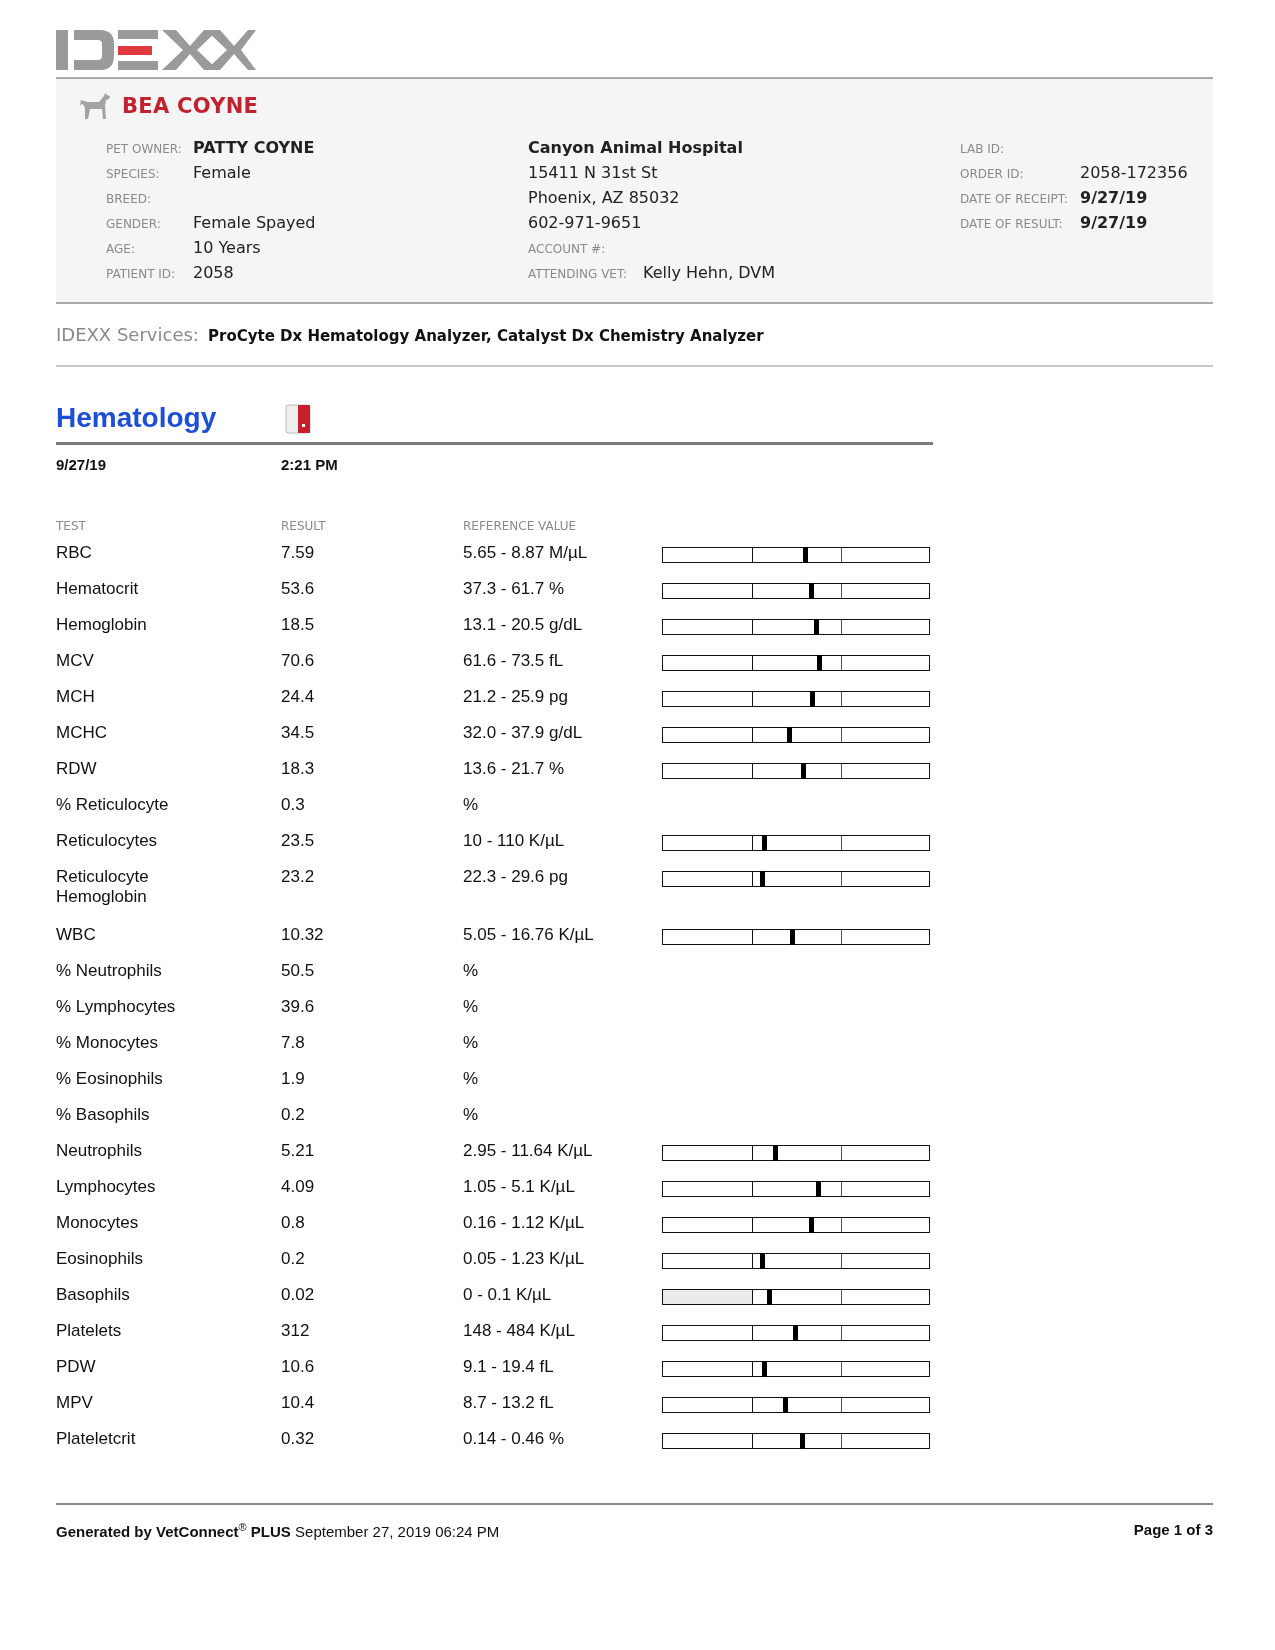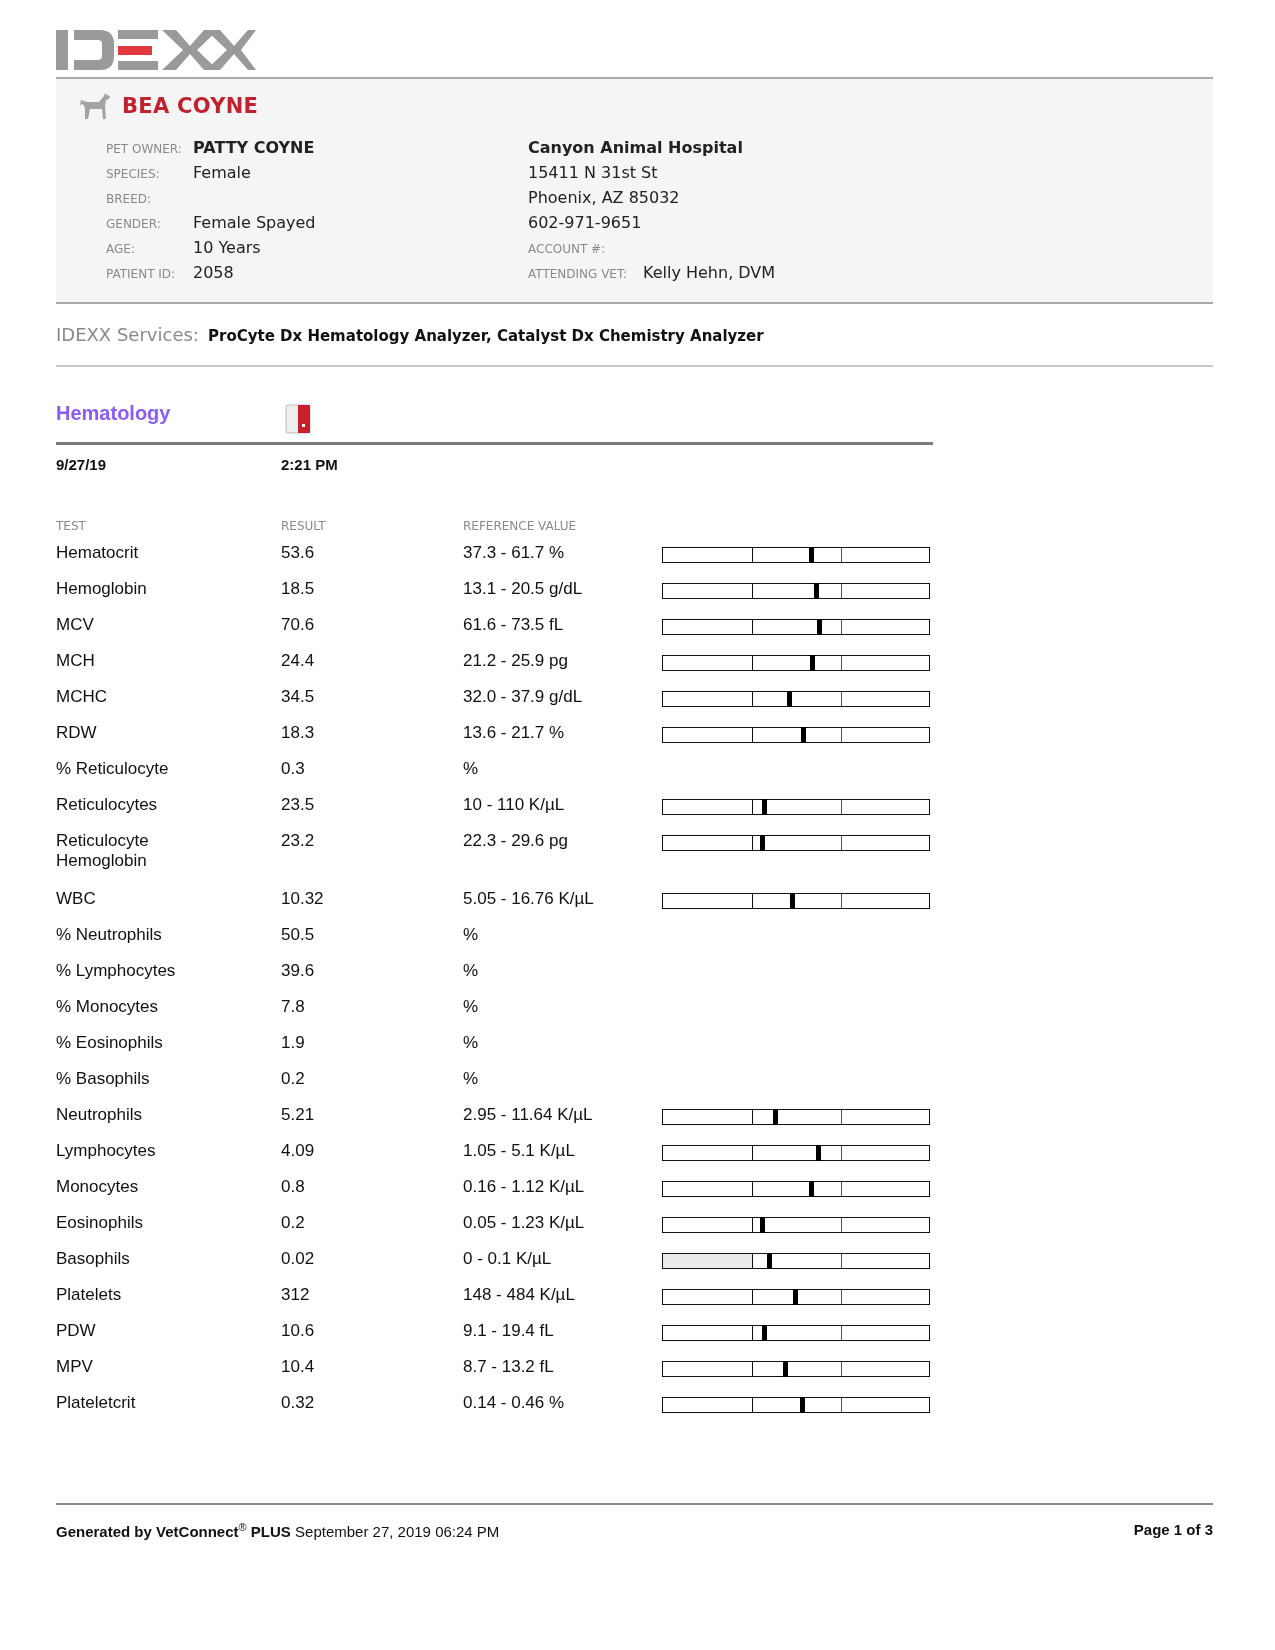--- a/index.html
+++ b/index.html
@@ -90,6 +90,12 @@
     <div class="info-row"><span class="lbl" style="margin-right:16px">ATTENDING VET:</span><span class="val">Kelly Hehn, DVM</span></div>
   </div>
 
+  <div class="info-col col3">
+    <div class="info-row"><span class="lbl">LAB ID:</span><span class="val"></span></div>
+    <div class="info-row"><span class="lbl">ORDER ID:</span><span class="val">2058-172356</span></div>
+    <div class="info-row"><span class="lbl">DATE OF RECEIPT:</span><span class="val bold">9/27/19</span></div>
+    <div class="info-row"><span class="lbl">DATE OF RESULT:</span><span class="val bold">9/27/19</span></div>
+  </div>
 </div>
 
 <div class="services">

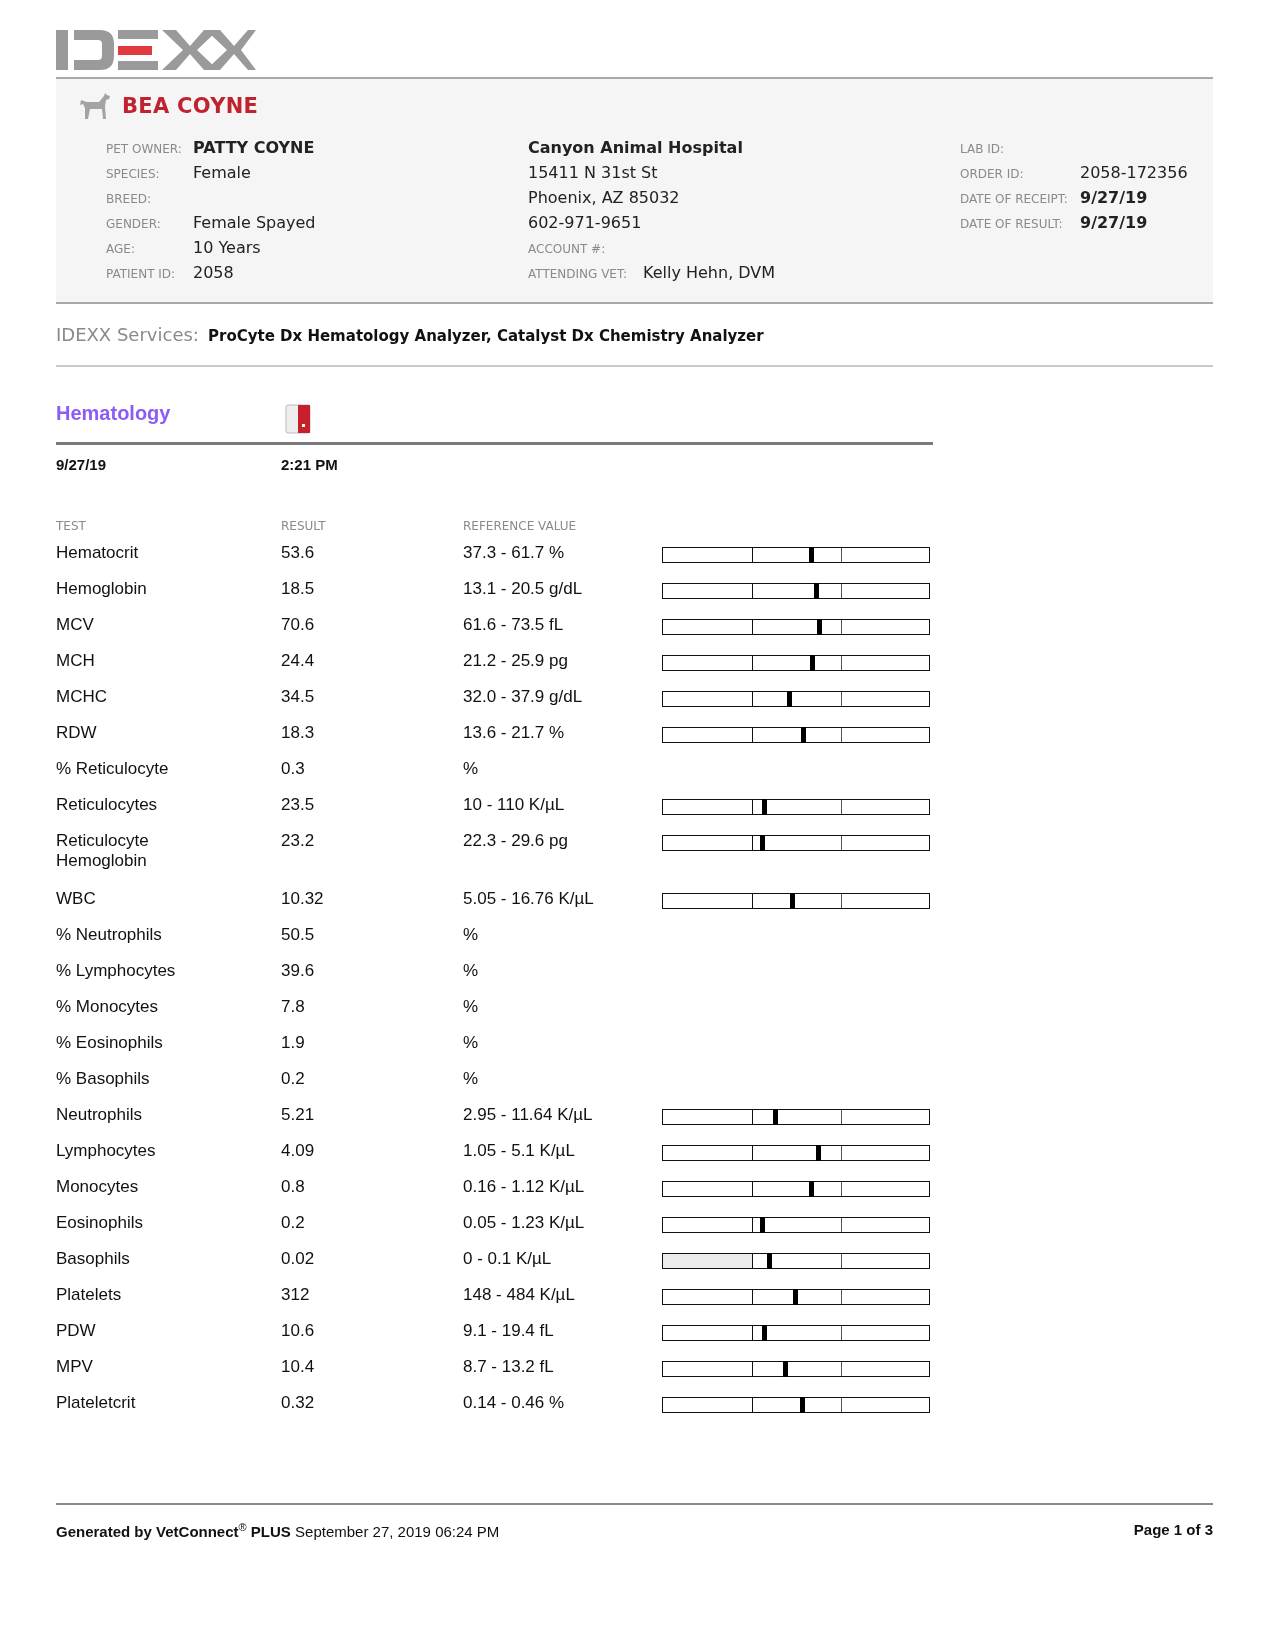--- a/index.html
+++ b/index.html
@@ -24,7 +24,7 @@
   .services .s-lbl { color: #8a8a8a; font-size: 18px; text-align: right; }
   .services .s-val { color: #111; font-size: 15px; font-weight: bold; margin-left: 4px; }
   .hr-services { position: absolute; left: 56px; width: 1157px; top: 365px; border-top: 2px solid #c8c8c8; }
-  .section-title { position: absolute; left: 56px; top: 402px; font-size: 20px; font-weight: bold; color: #8b5cf6; }
+  .section-title { position: absolute; left: 56px; top: 402px; font-size: 28px; font-weight: bold; color: #1d4ed8; }
   .analyzer-icon { position: absolute; left: 285px; top: 404px; width: 26px; height: 30px; }
   .hr-section { position: absolute; left: 56px; width: 877px; top: 442px; border-top: 3px solid #7a7a7a; }
   .run-date { position: absolute; left: 56px; top: 456px; font-size: 15px; font-weight: bold; }

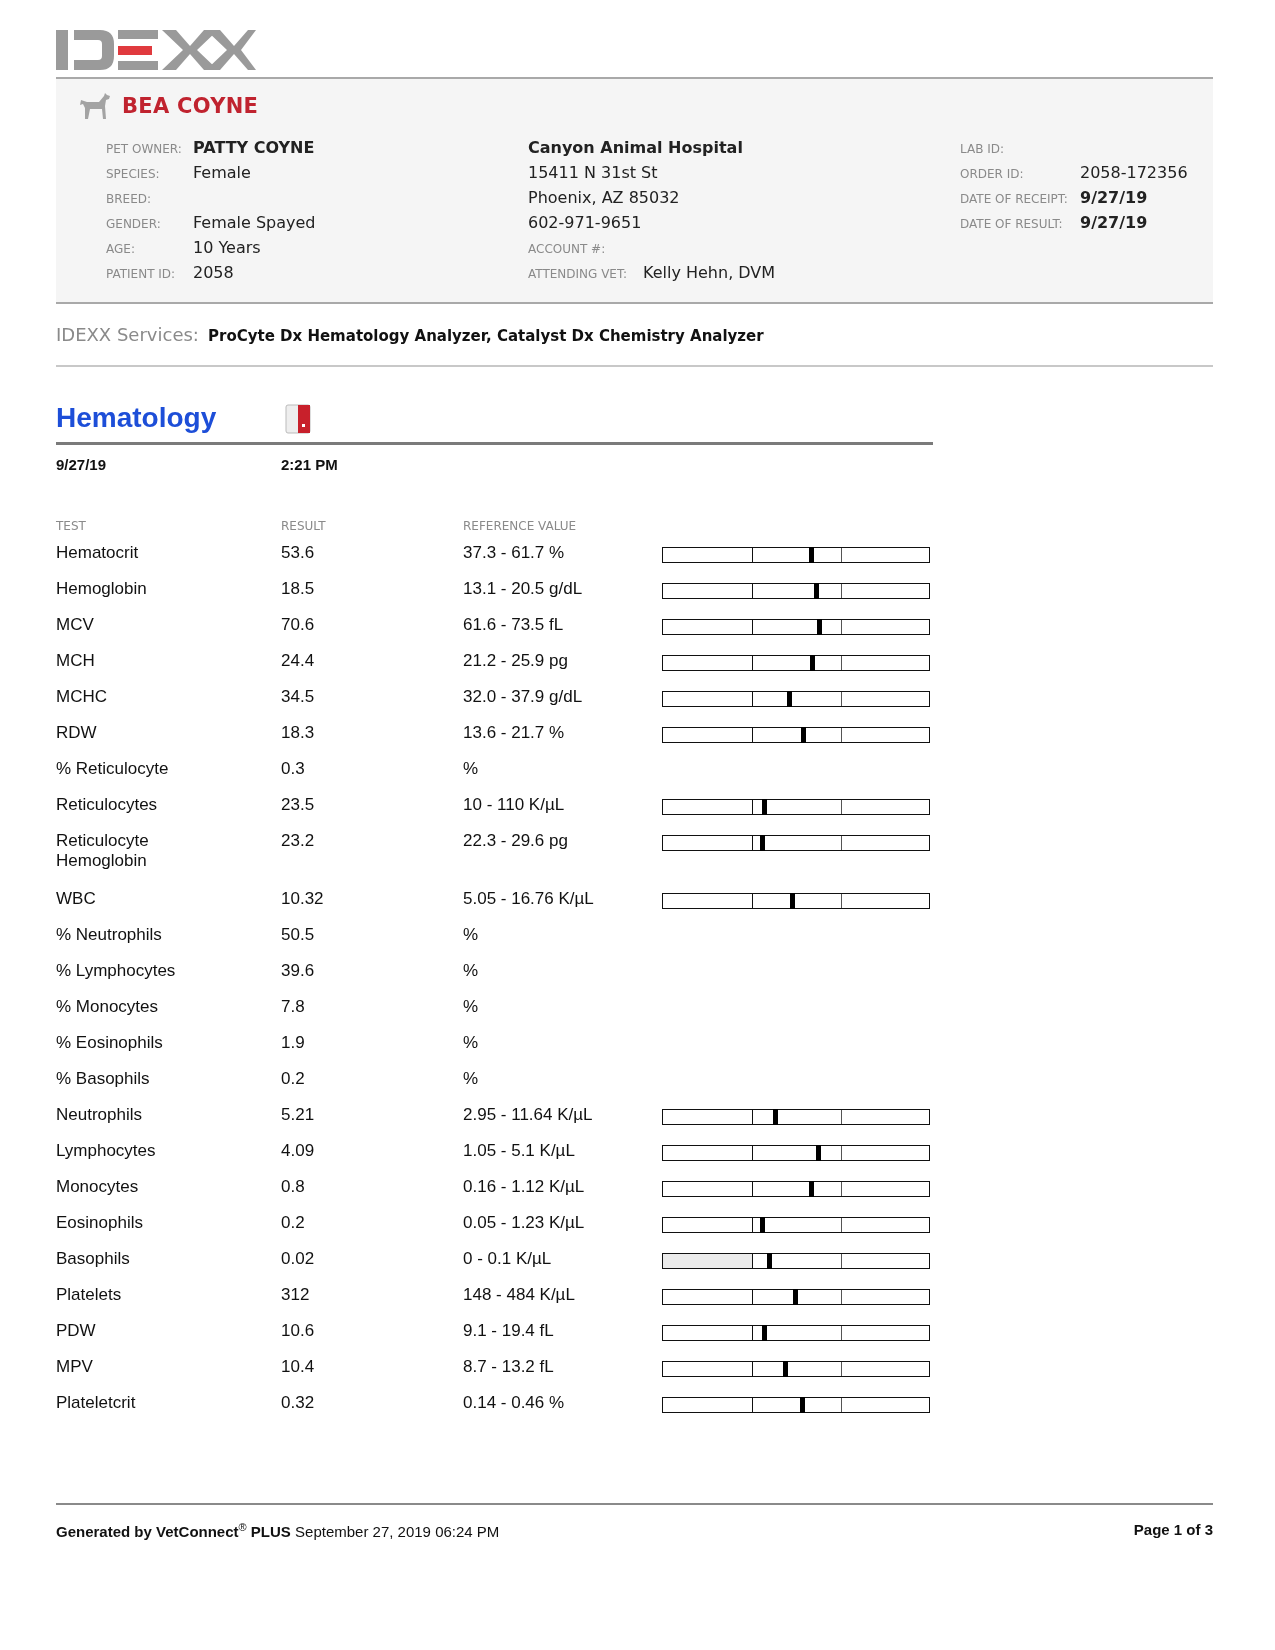--- a/index.html
+++ b/index.html
@@ -120,6 +120,17 @@
 
 <div class="rows" id="rows">
     <div class="row">
+      <div class="t">RBC</div>
+      <div class="r">7.59</div>
+      <div class="rv">5.65 - 8.87 M/µL</div>
+      <div class="bar">
+        <div class="seg low"></div>
+        <div class="div1"></div>
+        <div class="div2"></div>
+        <div class="marker" style="left: 140.121px;"></div>
+      </div>
+    </div>
+    <div class="row">
       <div class="t">Hematocrit</div>
       <div class="r">53.6</div>
       <div class="rv">37.3 - 61.7 %</div>

